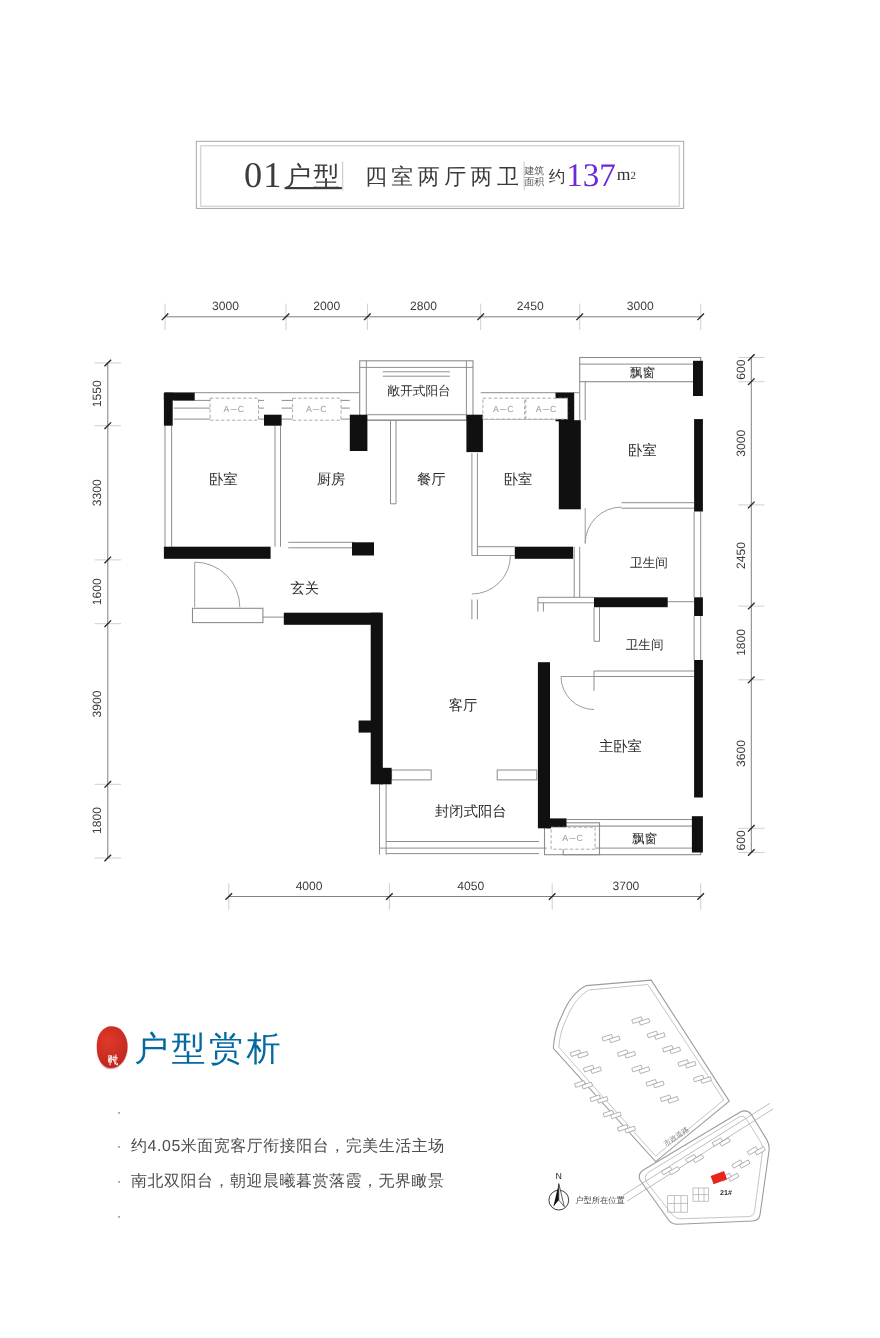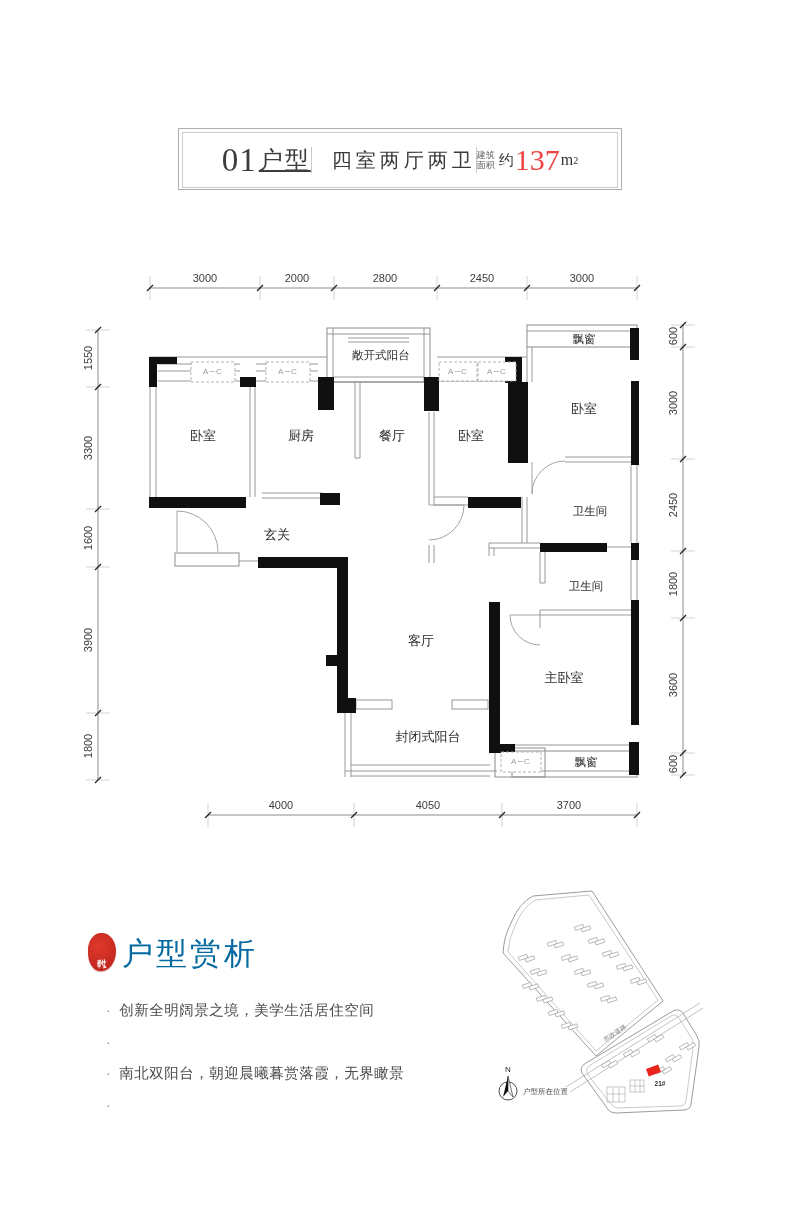--- a/index.html
+++ b/index.html
@@ -17,7 +17,7 @@
   .t-areagroup{display:inline-flex;align-items:center;}
   .t-arealabel{display:inline-flex;flex-direction:column;font-size:9px;color:#555;line-height:1.15;margin-right:4px;}
   .t-about{font-size:15px;color:#3a3a3a;margin-right:1px;}
-  .t-anum{font-family:"Liberation Serif","DejaVu Serif",serif;font-size:30px;color:#ef4444;}
+  .t-anum{font-family:"Liberation Serif","DejaVu Serif",serif;font-size:30px;color:#6d28d9;}
   .t-aunit{font-family:"Liberation Serif","DejaVu Serif",serif;font-size:16px;color:#333;margin-left:1px;}
   .t-asup{font-family:"Liberation Serif","DejaVu Serif",serif;font-size:10px;color:#333;}
 

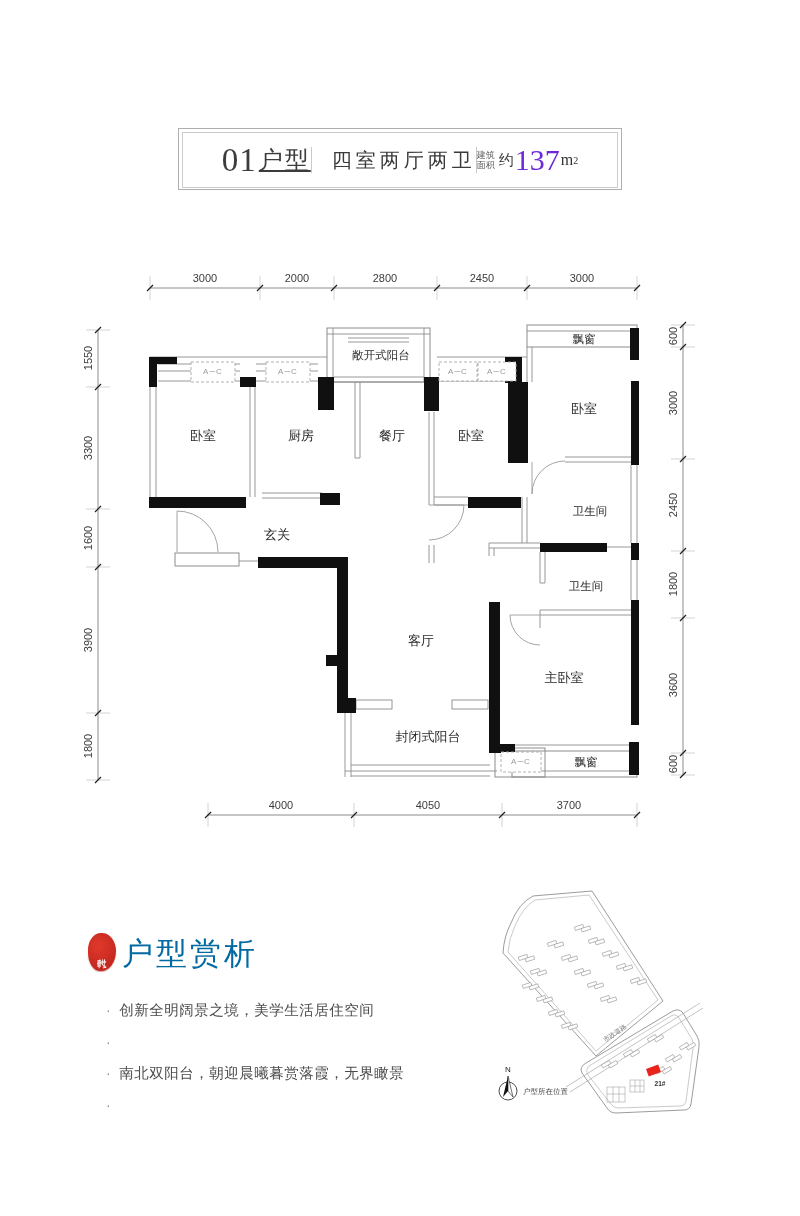--- a/index.html
+++ b/index.html
@@ -317,7 +317,6 @@
 <div class="abs bullets">
   <div class="bullet-row">
     <span class="dot">·</span>
-    <span>创新全明阔景之境，美学生活居住空间</span>
   </div>
   <div class="bullet-row">
     <span class="dot">·</span>

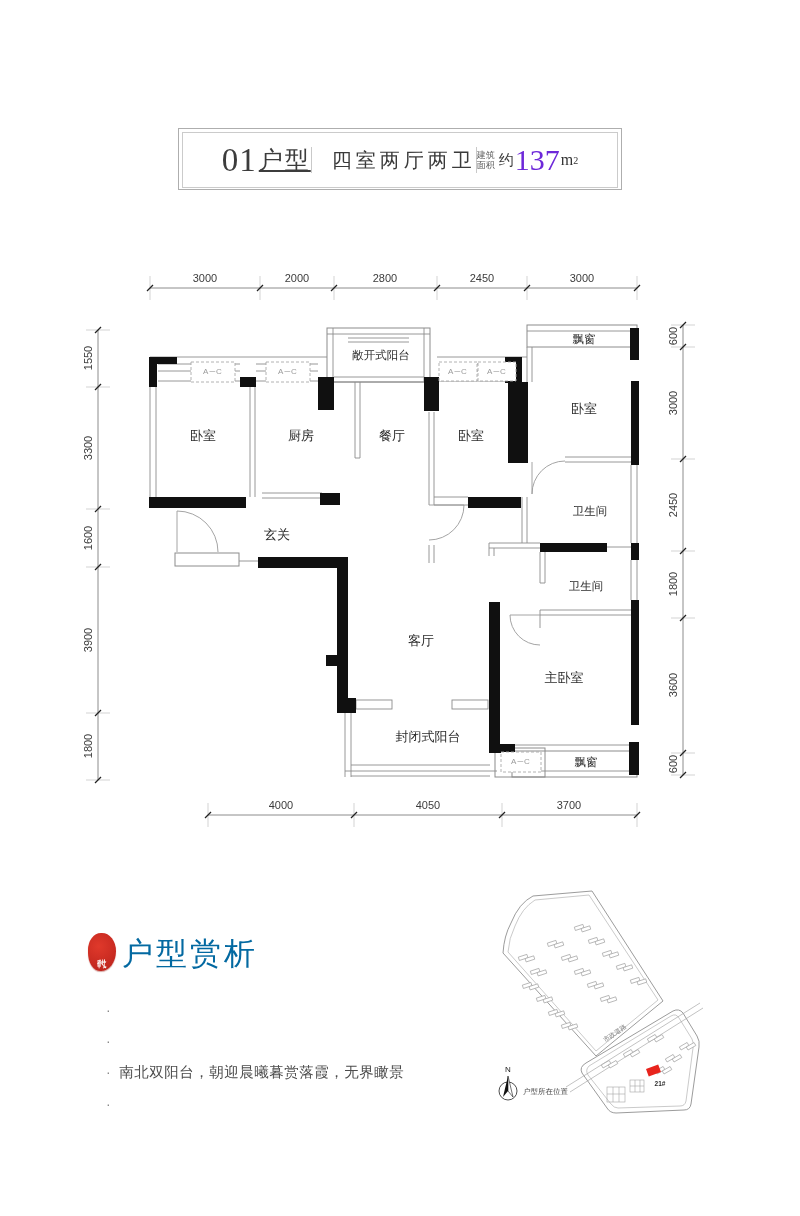--- a/index.html
+++ b/index.html
@@ -320,6 +320,7 @@
   </div>
   <div class="bullet-row">
     <span class="dot">·</span>
+    <span>约4.05米面宽客厅衔接阳台，完美生活主场</span>
   </div>
   <div class="bullet-row">
     <span class="dot">·</span>

